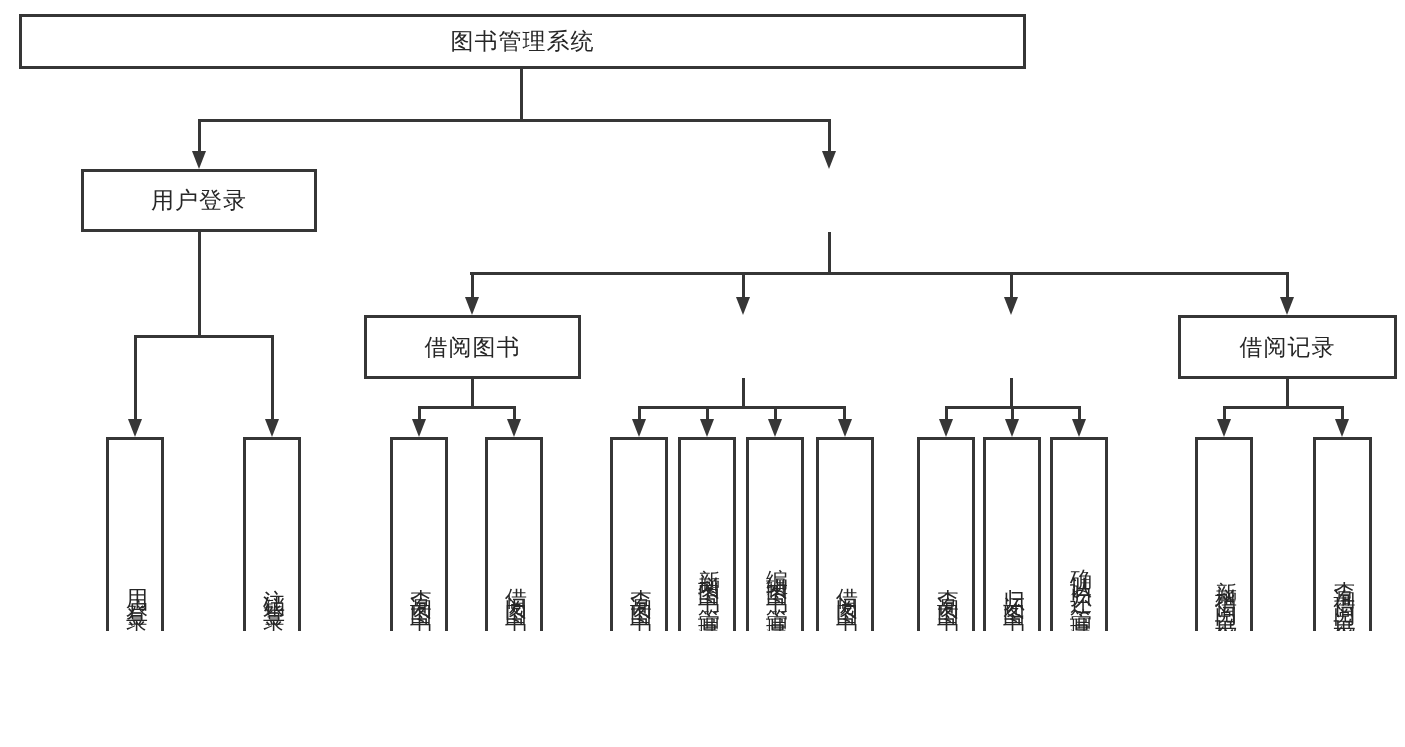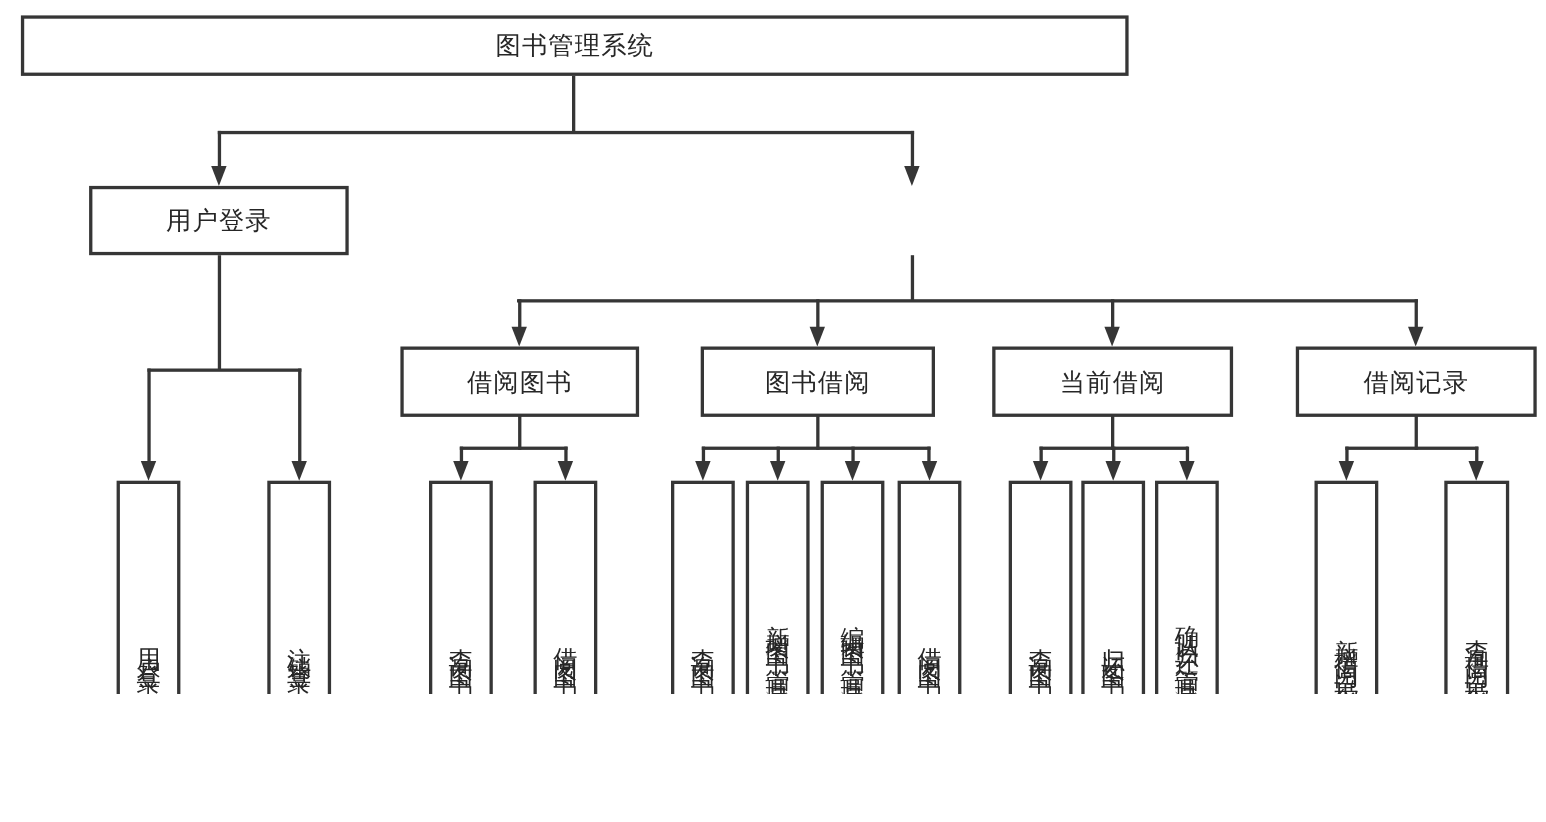--- a/index.html
+++ b/index.html
@@ -5,7 +5,7 @@
   html,body{margin:0;padding:0;background:#ffffff;}
   .canvas{
     position:relative;width:1405px;height:631px;background:#ffffff;
-    font-family:Liberation Sans, sans-serif;overflow:hidden;color:#262626;
+    font-family:Liberation Mono, monospace;overflow:hidden;color:#262626;
   }
   .box{
     position:absolute;background:#ffffff;border:3px solid #363636;

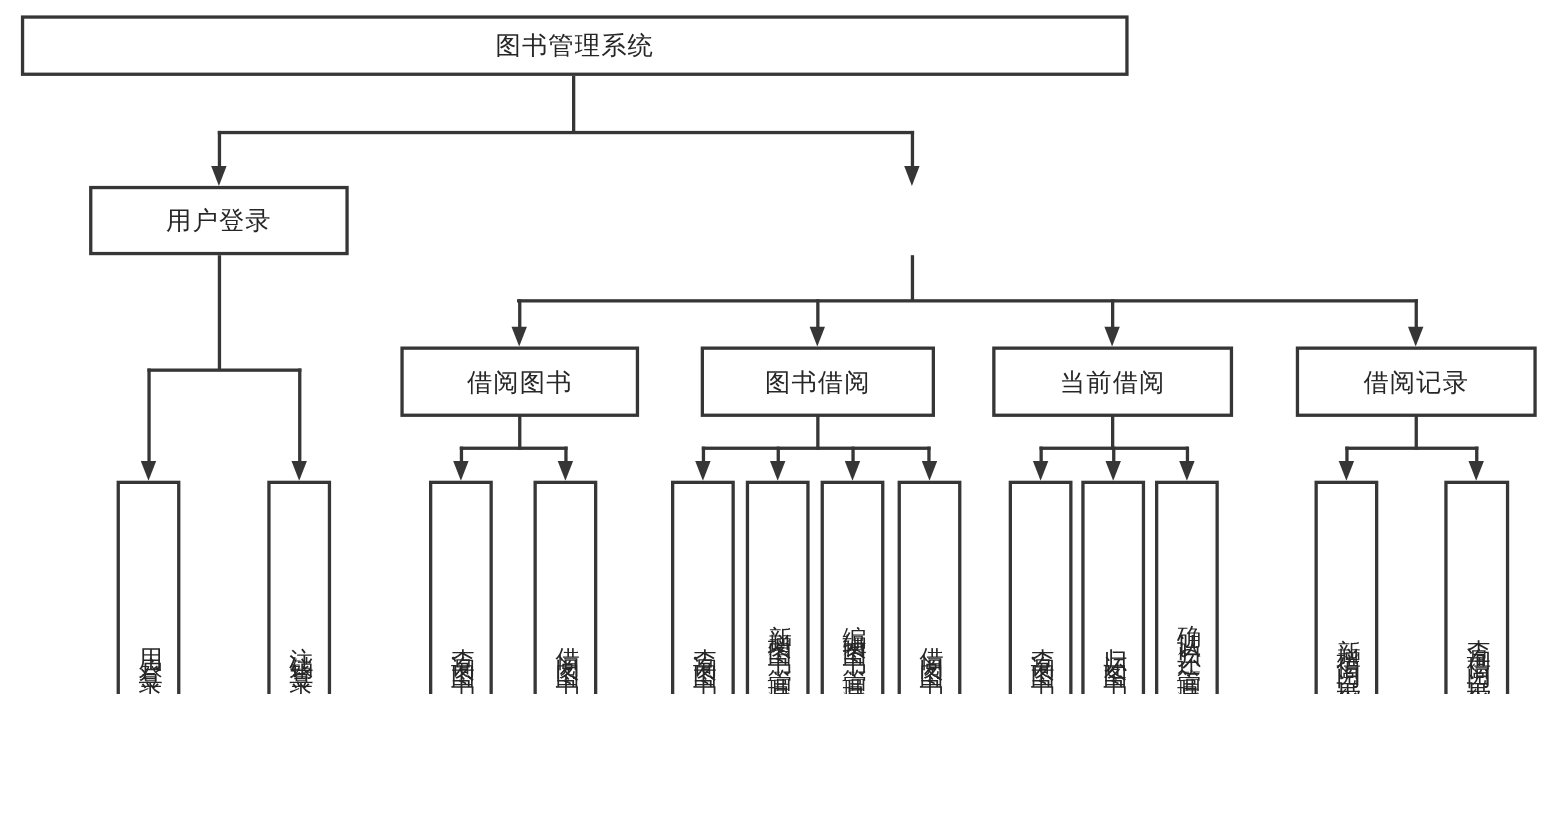--- a/index.html
+++ b/index.html
@@ -67,9 +67,6 @@
 
   <div class="box hbox" style="left:364px;top:315px;width:217px;height:64px">
     <span class="lbl">借阅图书</span>
-  </div>
-  <div class="box hbox" style="left:637px;top:315px;width:213px;height:64px">
-    <span class="lbl">图书借阅</span>
   </div>
   <div class="box hbox" style="left:902px;top:315px;width:219px;height:64px">
     <span class="lbl">当前借阅</span>

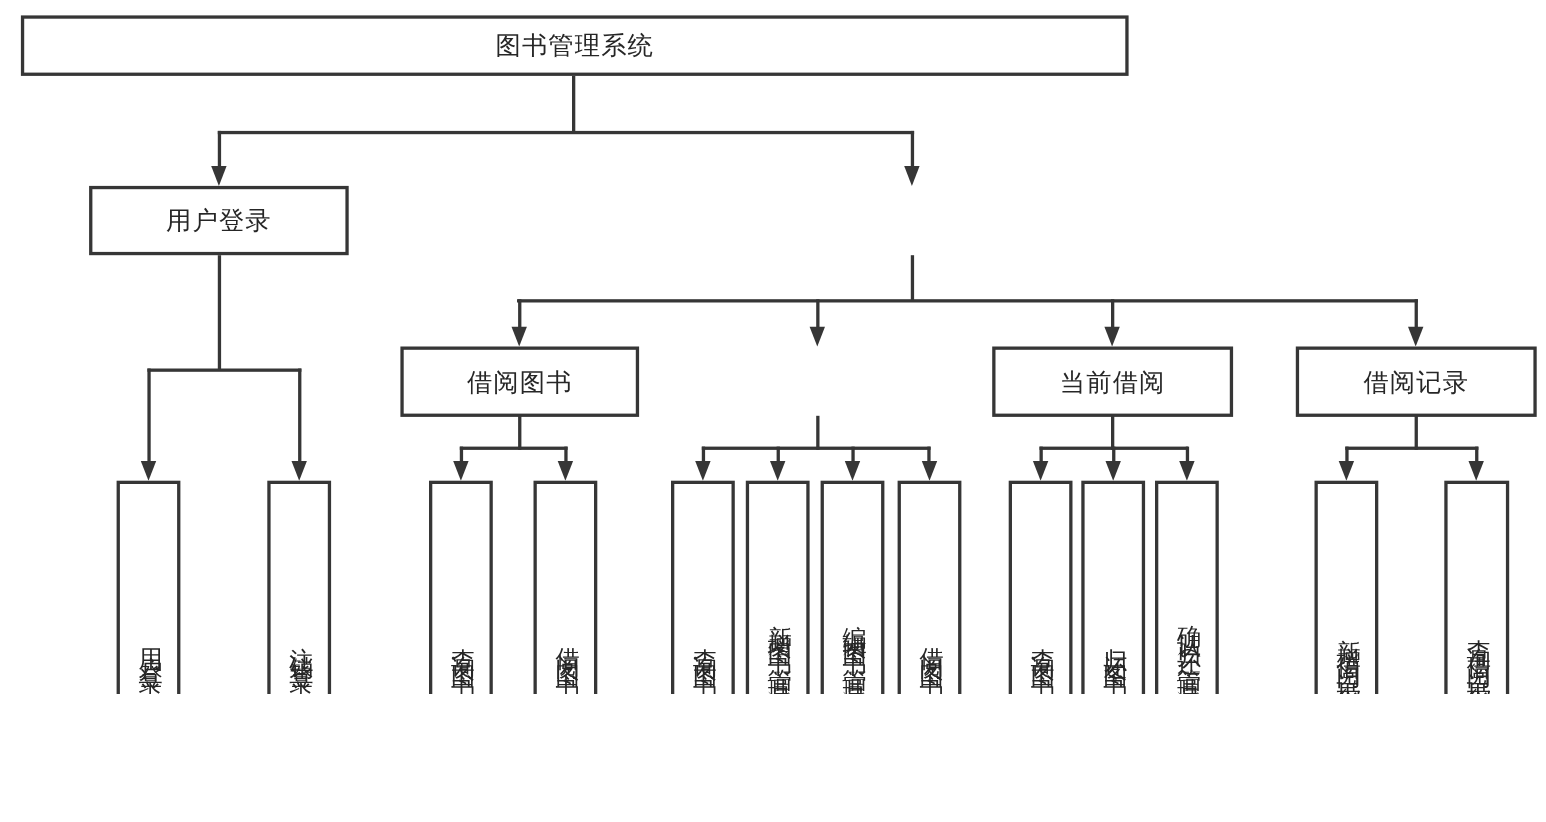--- a/index.html
+++ b/index.html
@@ -67,9 +67,6 @@
 
   <div class="box hbox" style="left:364px;top:315px;width:217px;height:64px">
     <span class="lbl">借阅图书</span>
-  </div>
-  <div class="box hbox" style="left:902px;top:315px;width:219px;height:64px">
-    <span class="lbl">当前借阅</span>
   </div>
   <div class="box hbox" style="left:1178px;top:315px;width:219px;height:64px">
     <span class="lbl">借阅记录</span>

